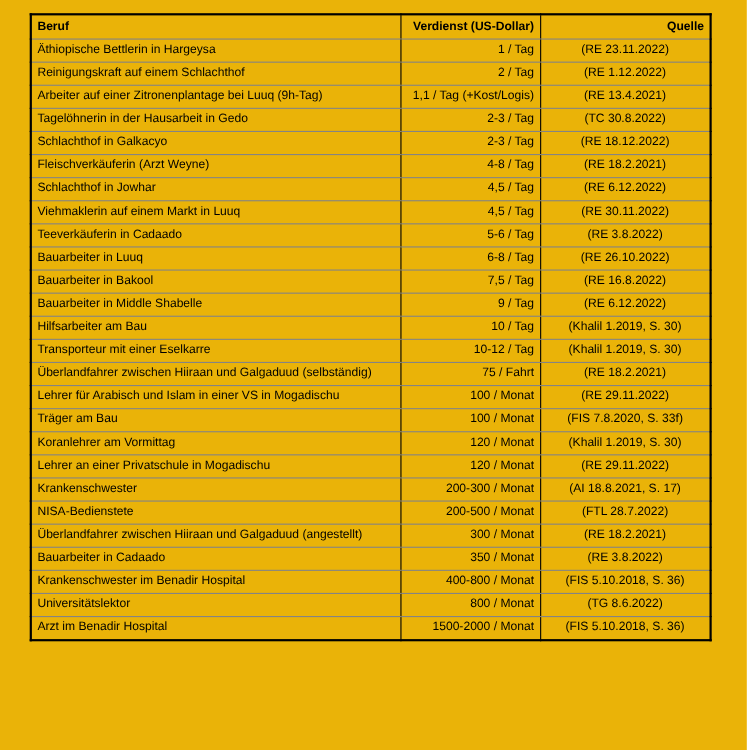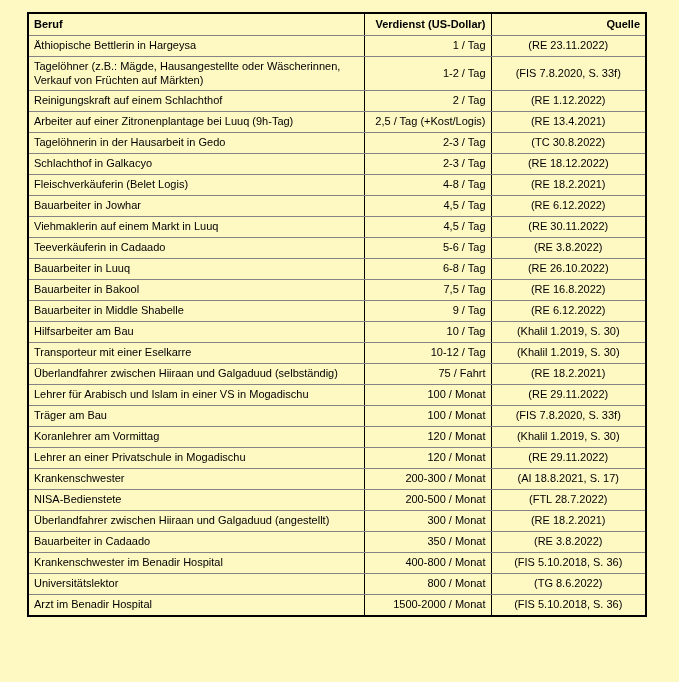--- a/index.html
+++ b/index.html
@@ -11,7 +11,7 @@
     position: relative;
     width: 679px;
     height: 682px;
-    background: #fef9c3;
+    background: #eab308;
     font-family: "Liberation Sans", sans-serif;
     color: #000000;
   }

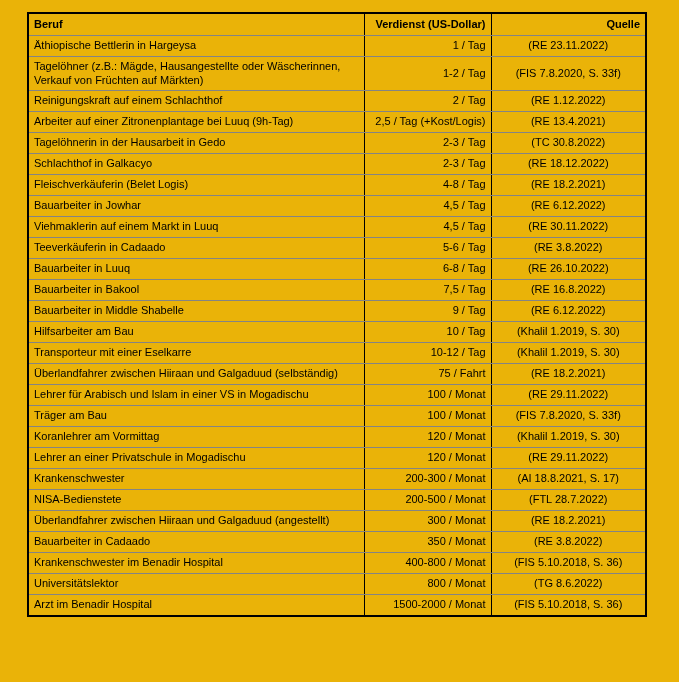--- a/index.html
+++ b/index.html
@@ -77,11 +77,6 @@
           <td class="cell-quelle">(RE 23.11.2022)</td>
         </tr>
         <tr>
-          <td class="cell-beruf">Tagelöhner (z.B.: Mägde, Hausangestellte oder Wäscherinnen, Verkauf von Früchten auf Märkten)</td>
-          <td class="cell-verdienst">1-2 / Tag</td>
-          <td class="cell-quelle">(FIS 7.8.2020, S. 33f)</td>
-        </tr>
-        <tr>
           <td class="cell-beruf">Reinigungskraft auf einem Schlachthof</td>
           <td class="cell-verdienst">2 / Tag</td>
           <td class="cell-quelle">(RE 1.12.2022)</td>

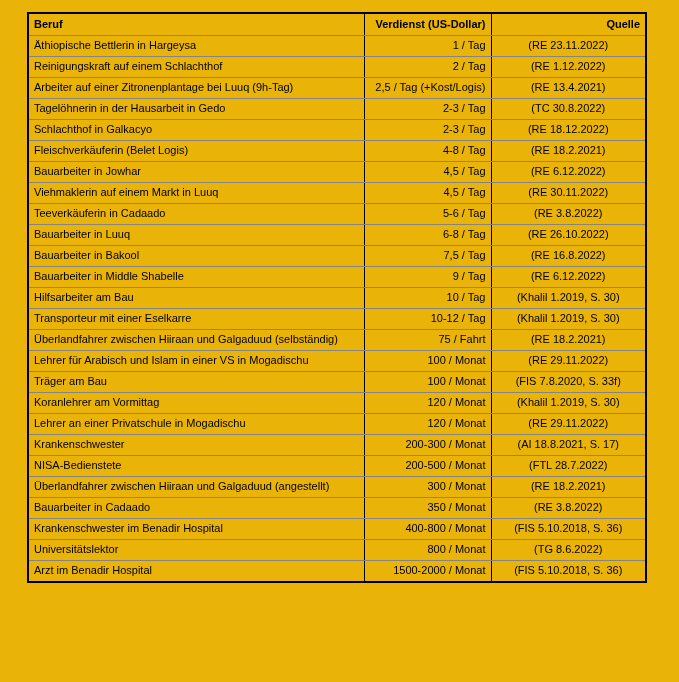--- a/index.html
+++ b/index.html
@@ -83,7 +83,7 @@
         </tr>
         <tr>
           <td class="cell-beruf">Arbeiter auf einer Zitronenplantage bei Luuq (9h-Tag)</td>
-          <td class="cell-verdienst">2,5 / Tag (+Kost/Logis)</td>
+          <td class="cell-verdienst">1,1 / Tag (+Kost/Logis)</td>
           <td class="cell-quelle">(RE 13.4.2021)</td>
         </tr>
         <tr>

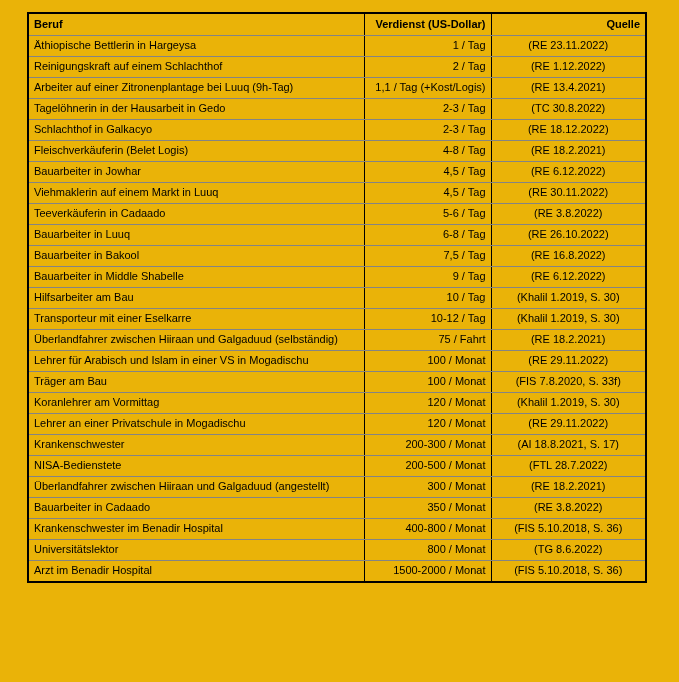--- a/index.html
+++ b/index.html
@@ -97,7 +97,7 @@
           <td class="cell-quelle">(RE 18.12.2022)</td>
         </tr>
         <tr>
-          <td class="cell-beruf">Fleischverkäuferin (Belet Logis)</td>
+          <td class="cell-beruf">Fleischverkäuferin (Arzt Weyne)</td>
           <td class="cell-verdienst">4-8 / Tag</td>
           <td class="cell-quelle">(RE 18.2.2021)</td>
         </tr>

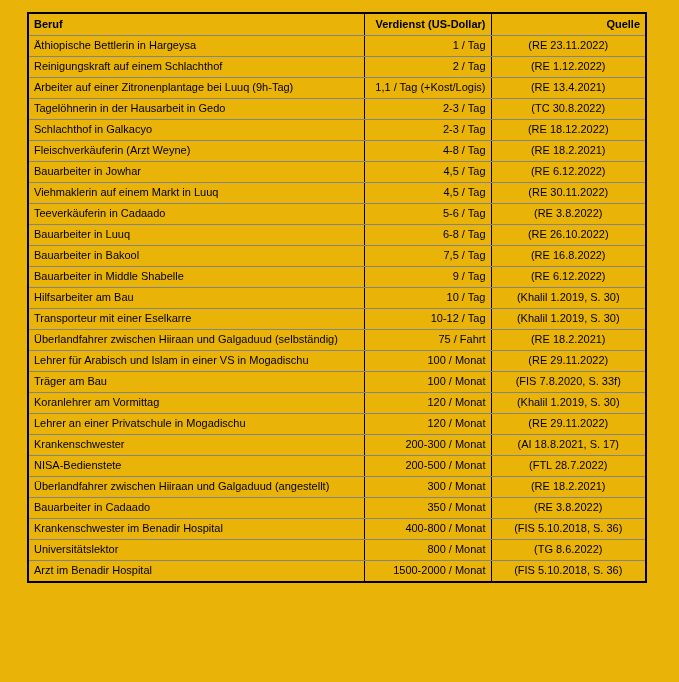--- a/index.html
+++ b/index.html
@@ -102,7 +102,7 @@
           <td class="cell-quelle">(RE 18.2.2021)</td>
         </tr>
         <tr>
-          <td class="cell-beruf">Bauarbeiter in Jowhar</td>
+          <td class="cell-beruf">Schlachthof in Jowhar</td>
           <td class="cell-verdienst">4,5 / Tag</td>
           <td class="cell-quelle">(RE 6.12.2022)</td>
         </tr>

